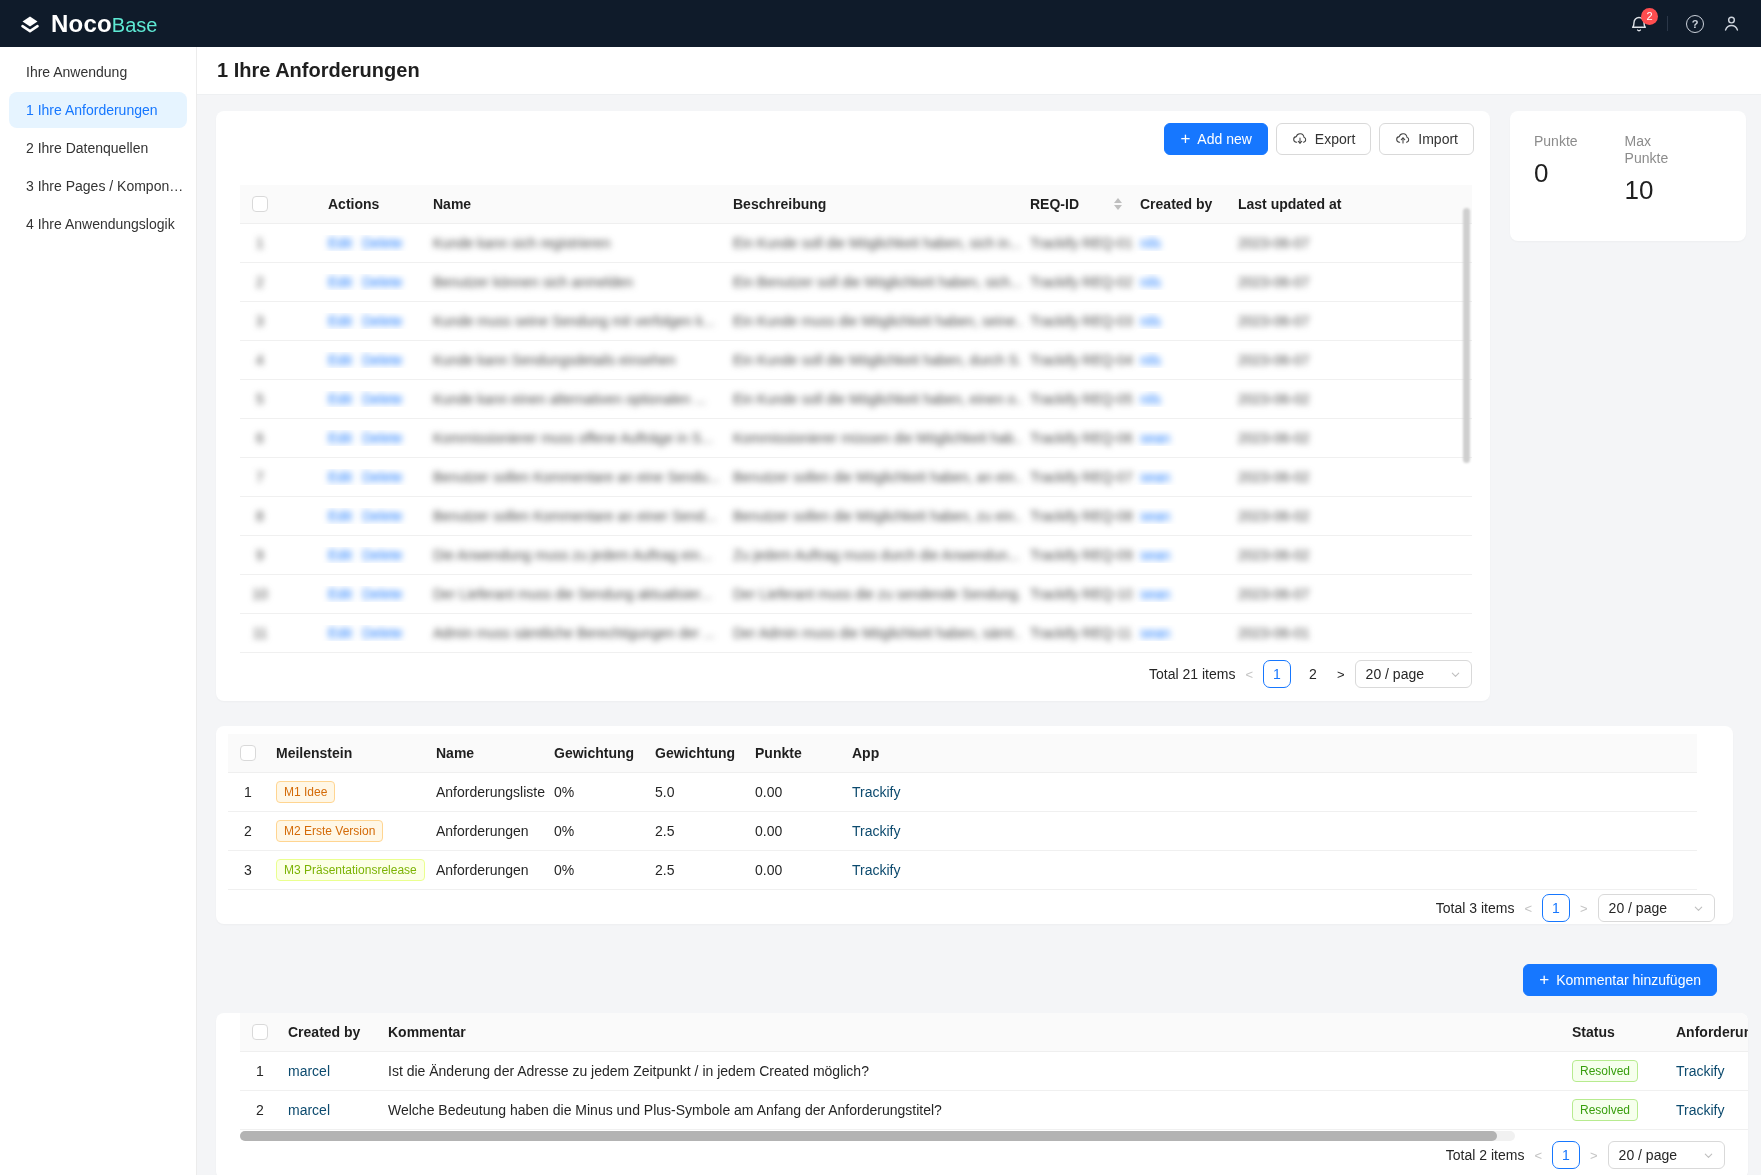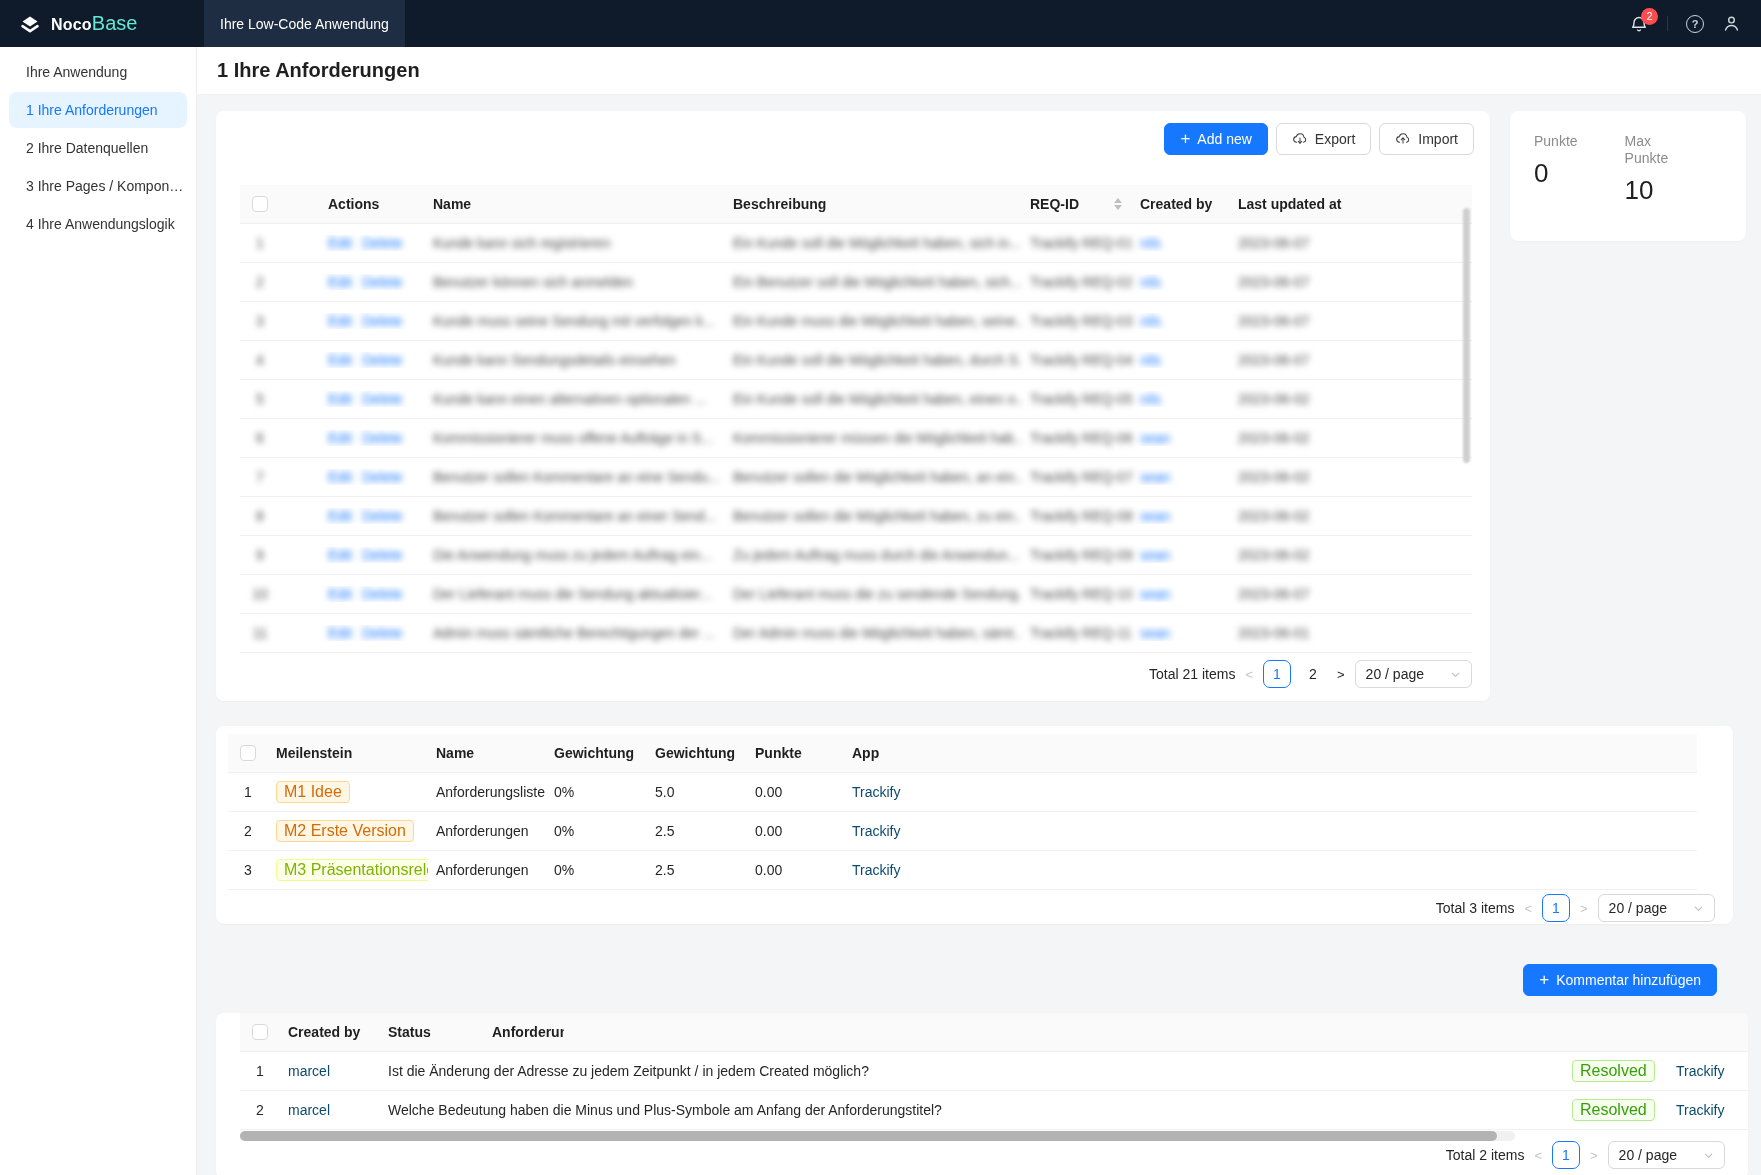--- a/index.html
+++ b/index.html
@@ -17,7 +17,7 @@
     background: #0f1b2a; display: flex; align-items: center; z-index: 30;
   }
   .logo { display: flex; align-items: center; gap: 9px; padding: 0 18px; width: 197px; }
-  .logo-noco { color: #ffffff; font-weight: 700; font-size: 16px; letter-spacing: .2px; }
+  .logo-noco { color: #ffffff; font-weight: 700; font-size: 24px; letter-spacing: .2px; }
   .logo-base { color: #5eead4; font-weight: 400; font-size: 20px; text-align: right; }
   .app-tab {
     height: 47px; padding: 0 16px; display: flex; align-items: center;

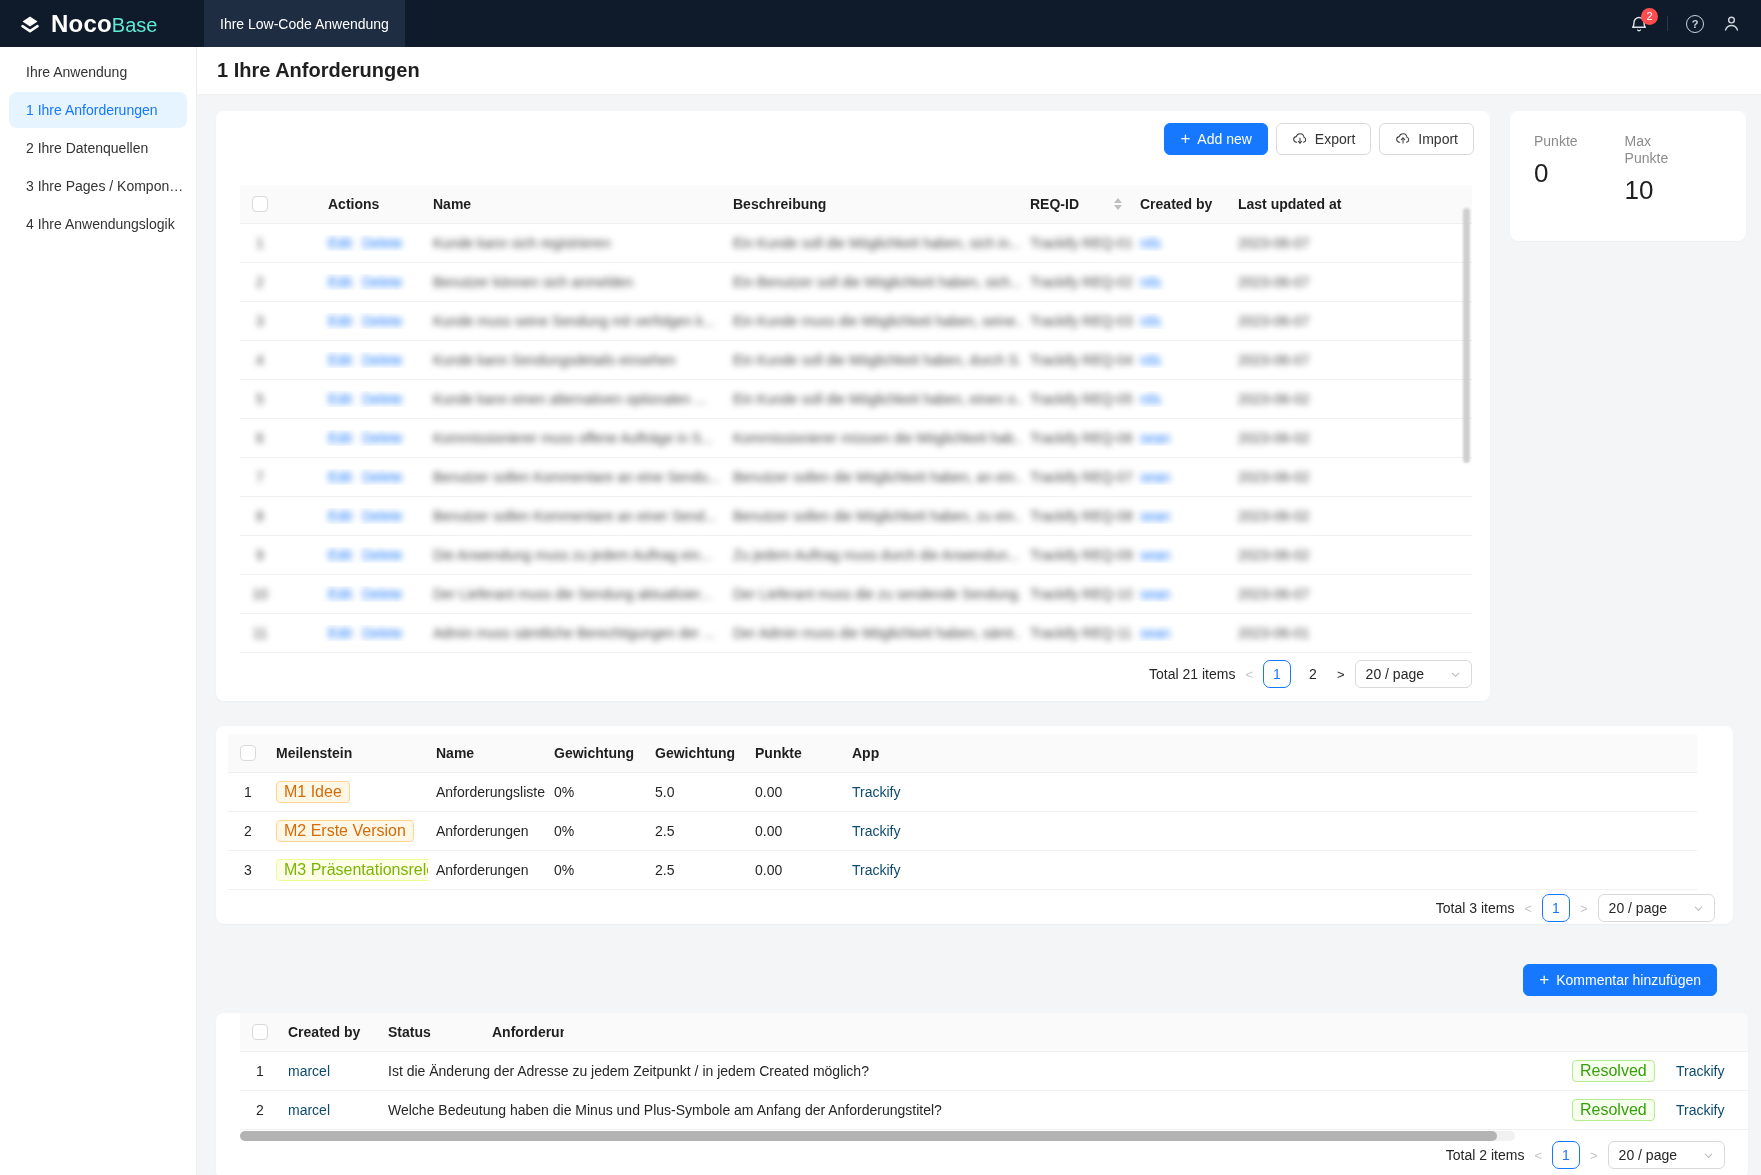--- a/index.html
+++ b/index.html
@@ -155,9 +155,6 @@
     <span>
       <span class="logo-noco">Noco</span><span class="logo-base">Base</span>
     </span>
-  </div>
-  <div class="app-tab">
-    <span>Ihre Low-Code Anwendung</span>
   </div>
   <div class="topbar-right">
     <div class="bell-wrap">

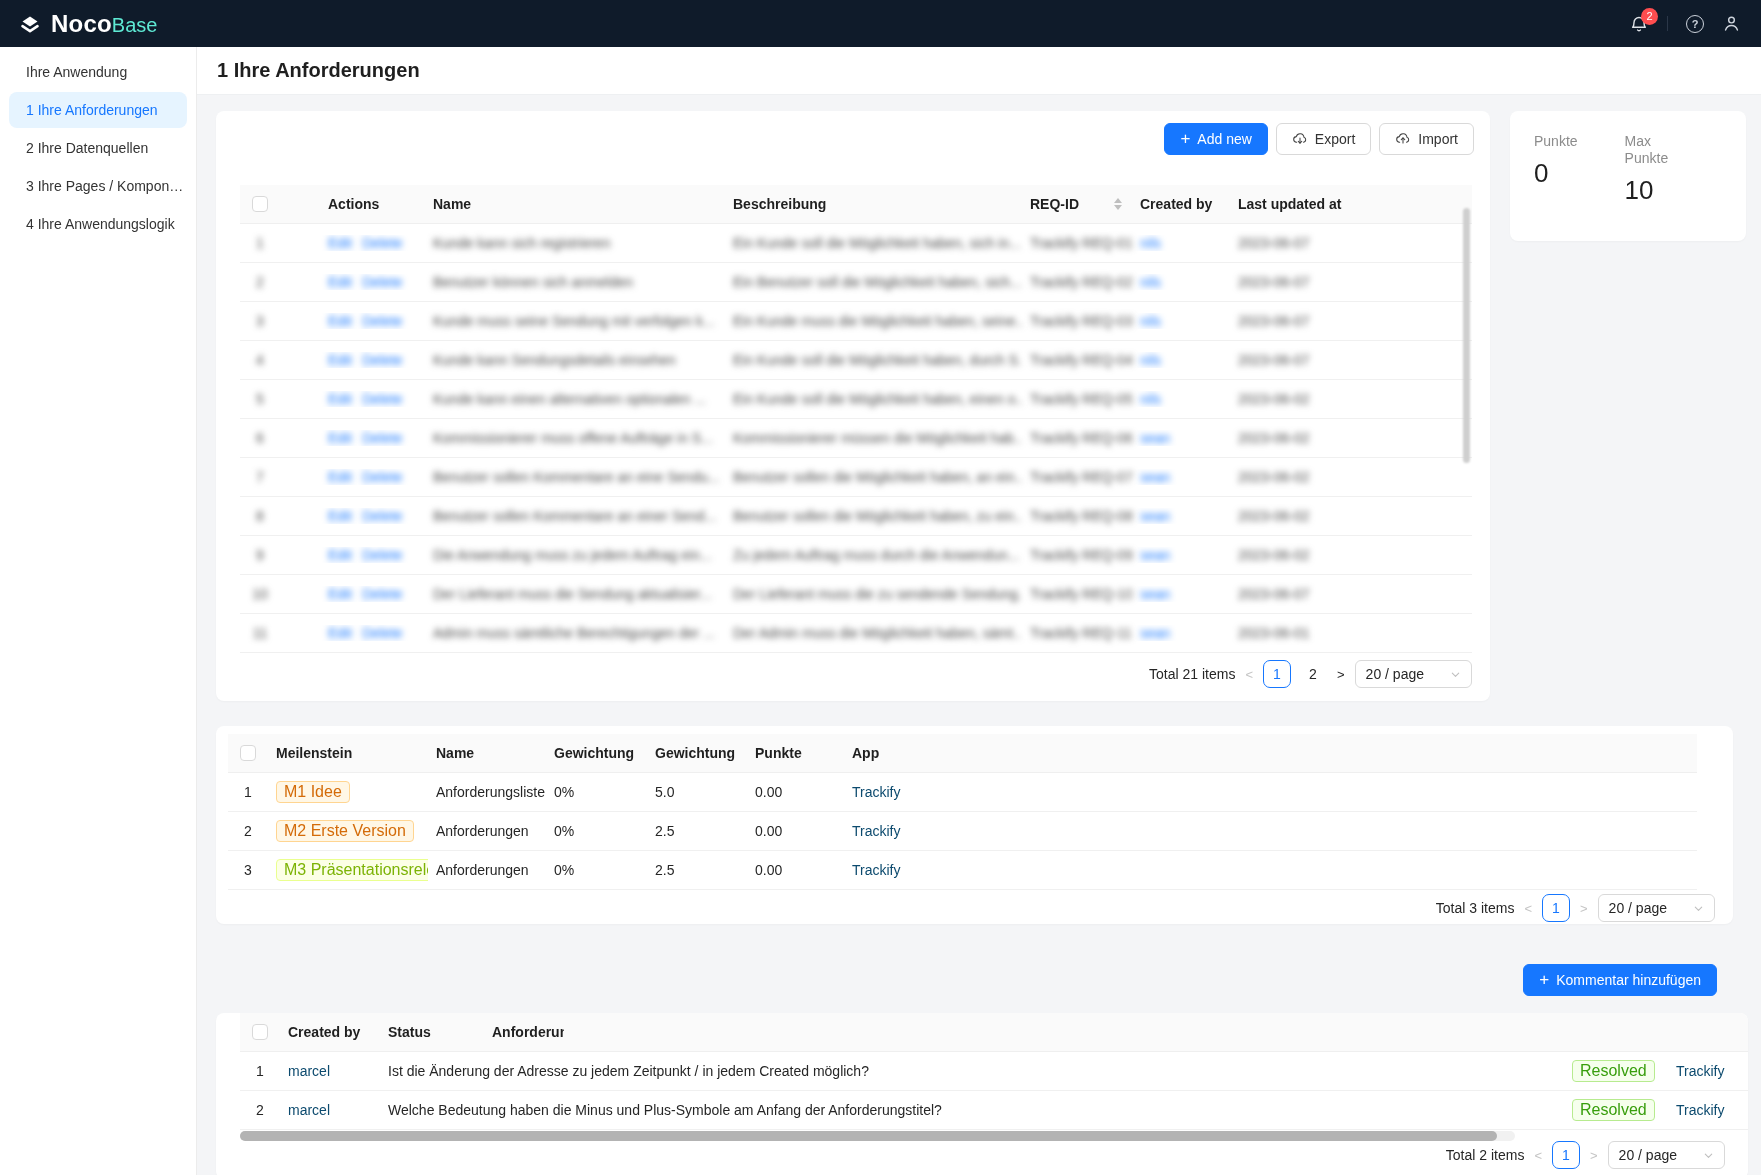--- a/index.html
+++ b/index.html
@@ -105,7 +105,7 @@
   .caret-up { width: 0; height: 0; border-left: 4px solid transparent; border-right: 4px solid transparent; border-bottom: 5px solid #bfbfbf; }
   .caret-dn { width: 0; height: 0; border-left: 4px solid transparent; border-right: 4px solid transparent; border-top: 5px solid #bfbfbf; }
   
-  .tag { display: inline-flex; align-items: center; height: 22px; padding: 0 7px; border-radius: 4px; font-size: 16px; border: 1px solid; }
+  .tag { display: inline-flex; align-items: center; height: 22px; padding: 0 7px; border-radius: 4px; font-size: 12px; border: 1px solid; }
   .tag[data-color="orange"] { color: #d46b08; background: #fff7e6; border-color: #ffd591; }
   .tag[data-color="lime"]   { color: #7cb305; background: #fcffe6; border-color: #eaff8f; }
   .tag[data-color="green"]  { color: #389e0d; background: #f6ffed; border-color: #b7eb8f; }

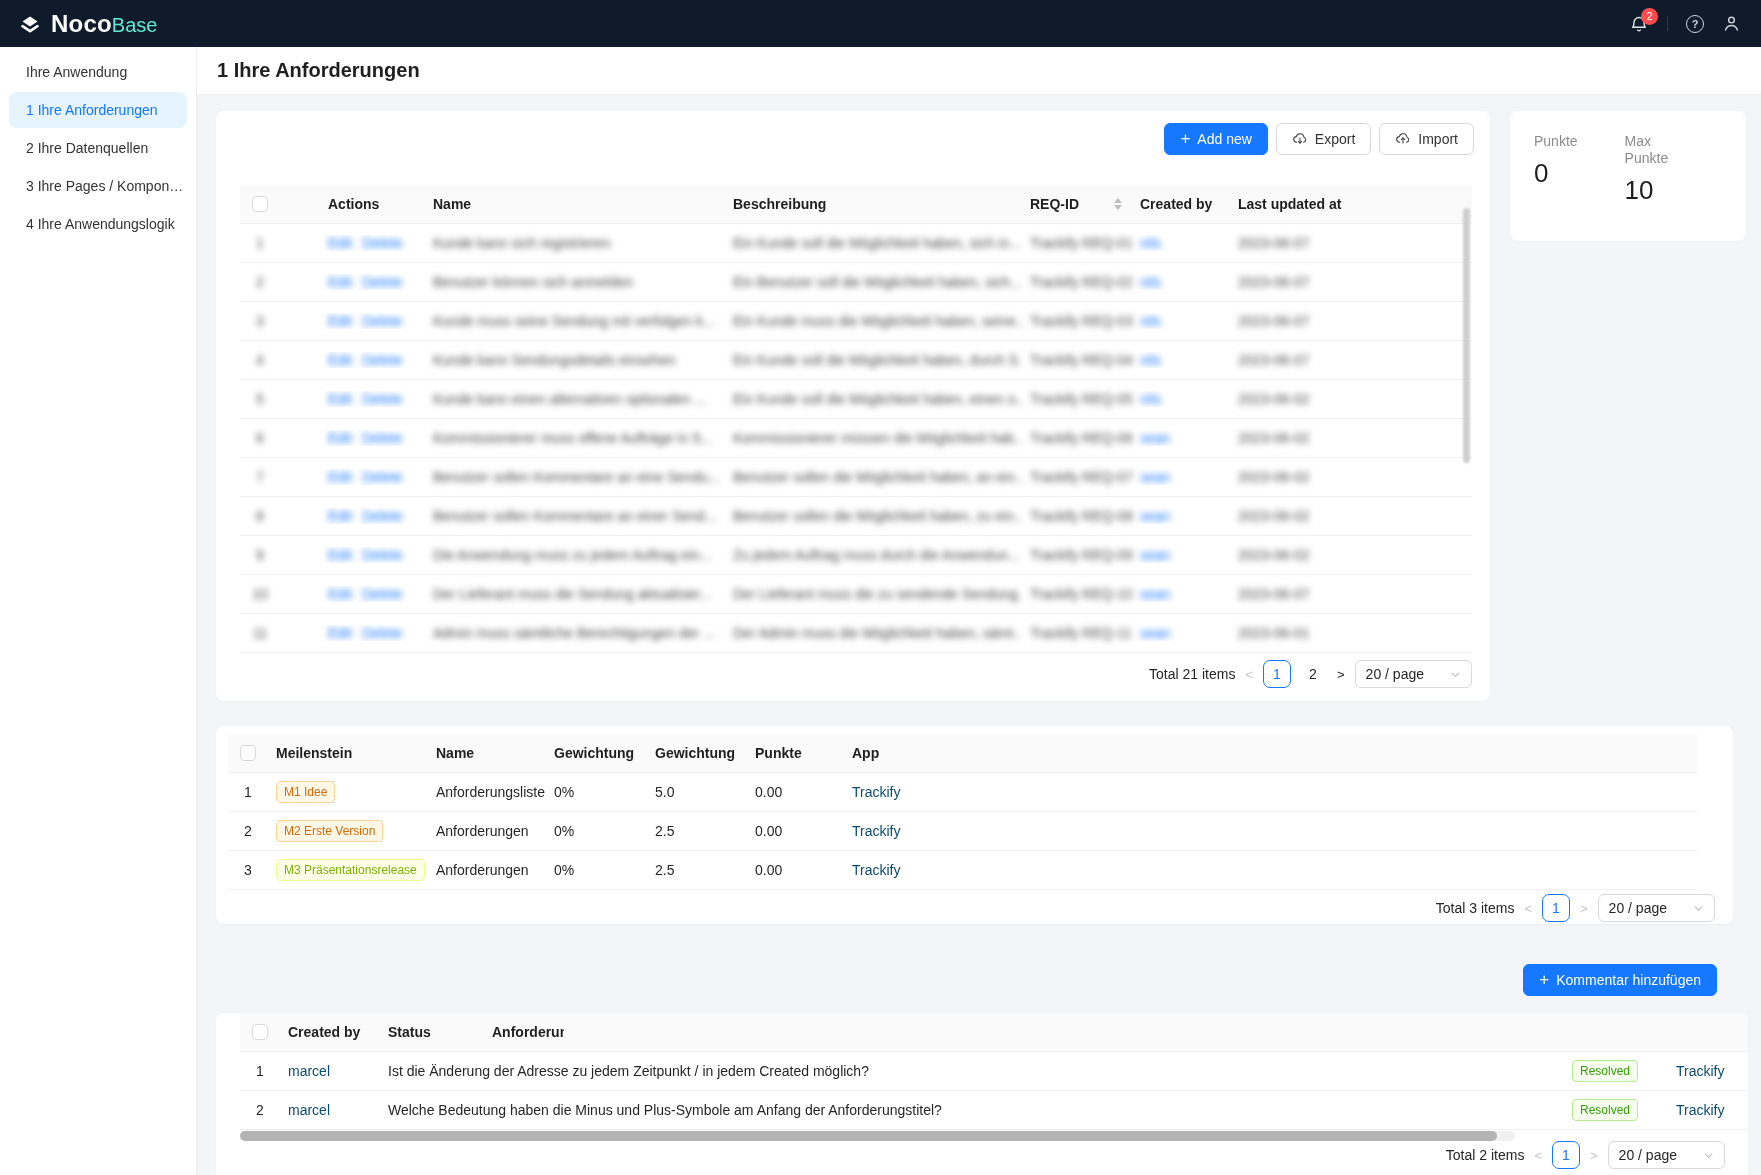--- a/index.html
+++ b/index.html
@@ -500,6 +500,7 @@
             <span class="cbox"></span>
           </div>
         <div class="th c2">Created by</div>
+        <div class="th c3">Kommentar</div>
         <div class="th c4">Status</div>
         <div class="th c5 ellip">Anforderung</div>
       </div>

